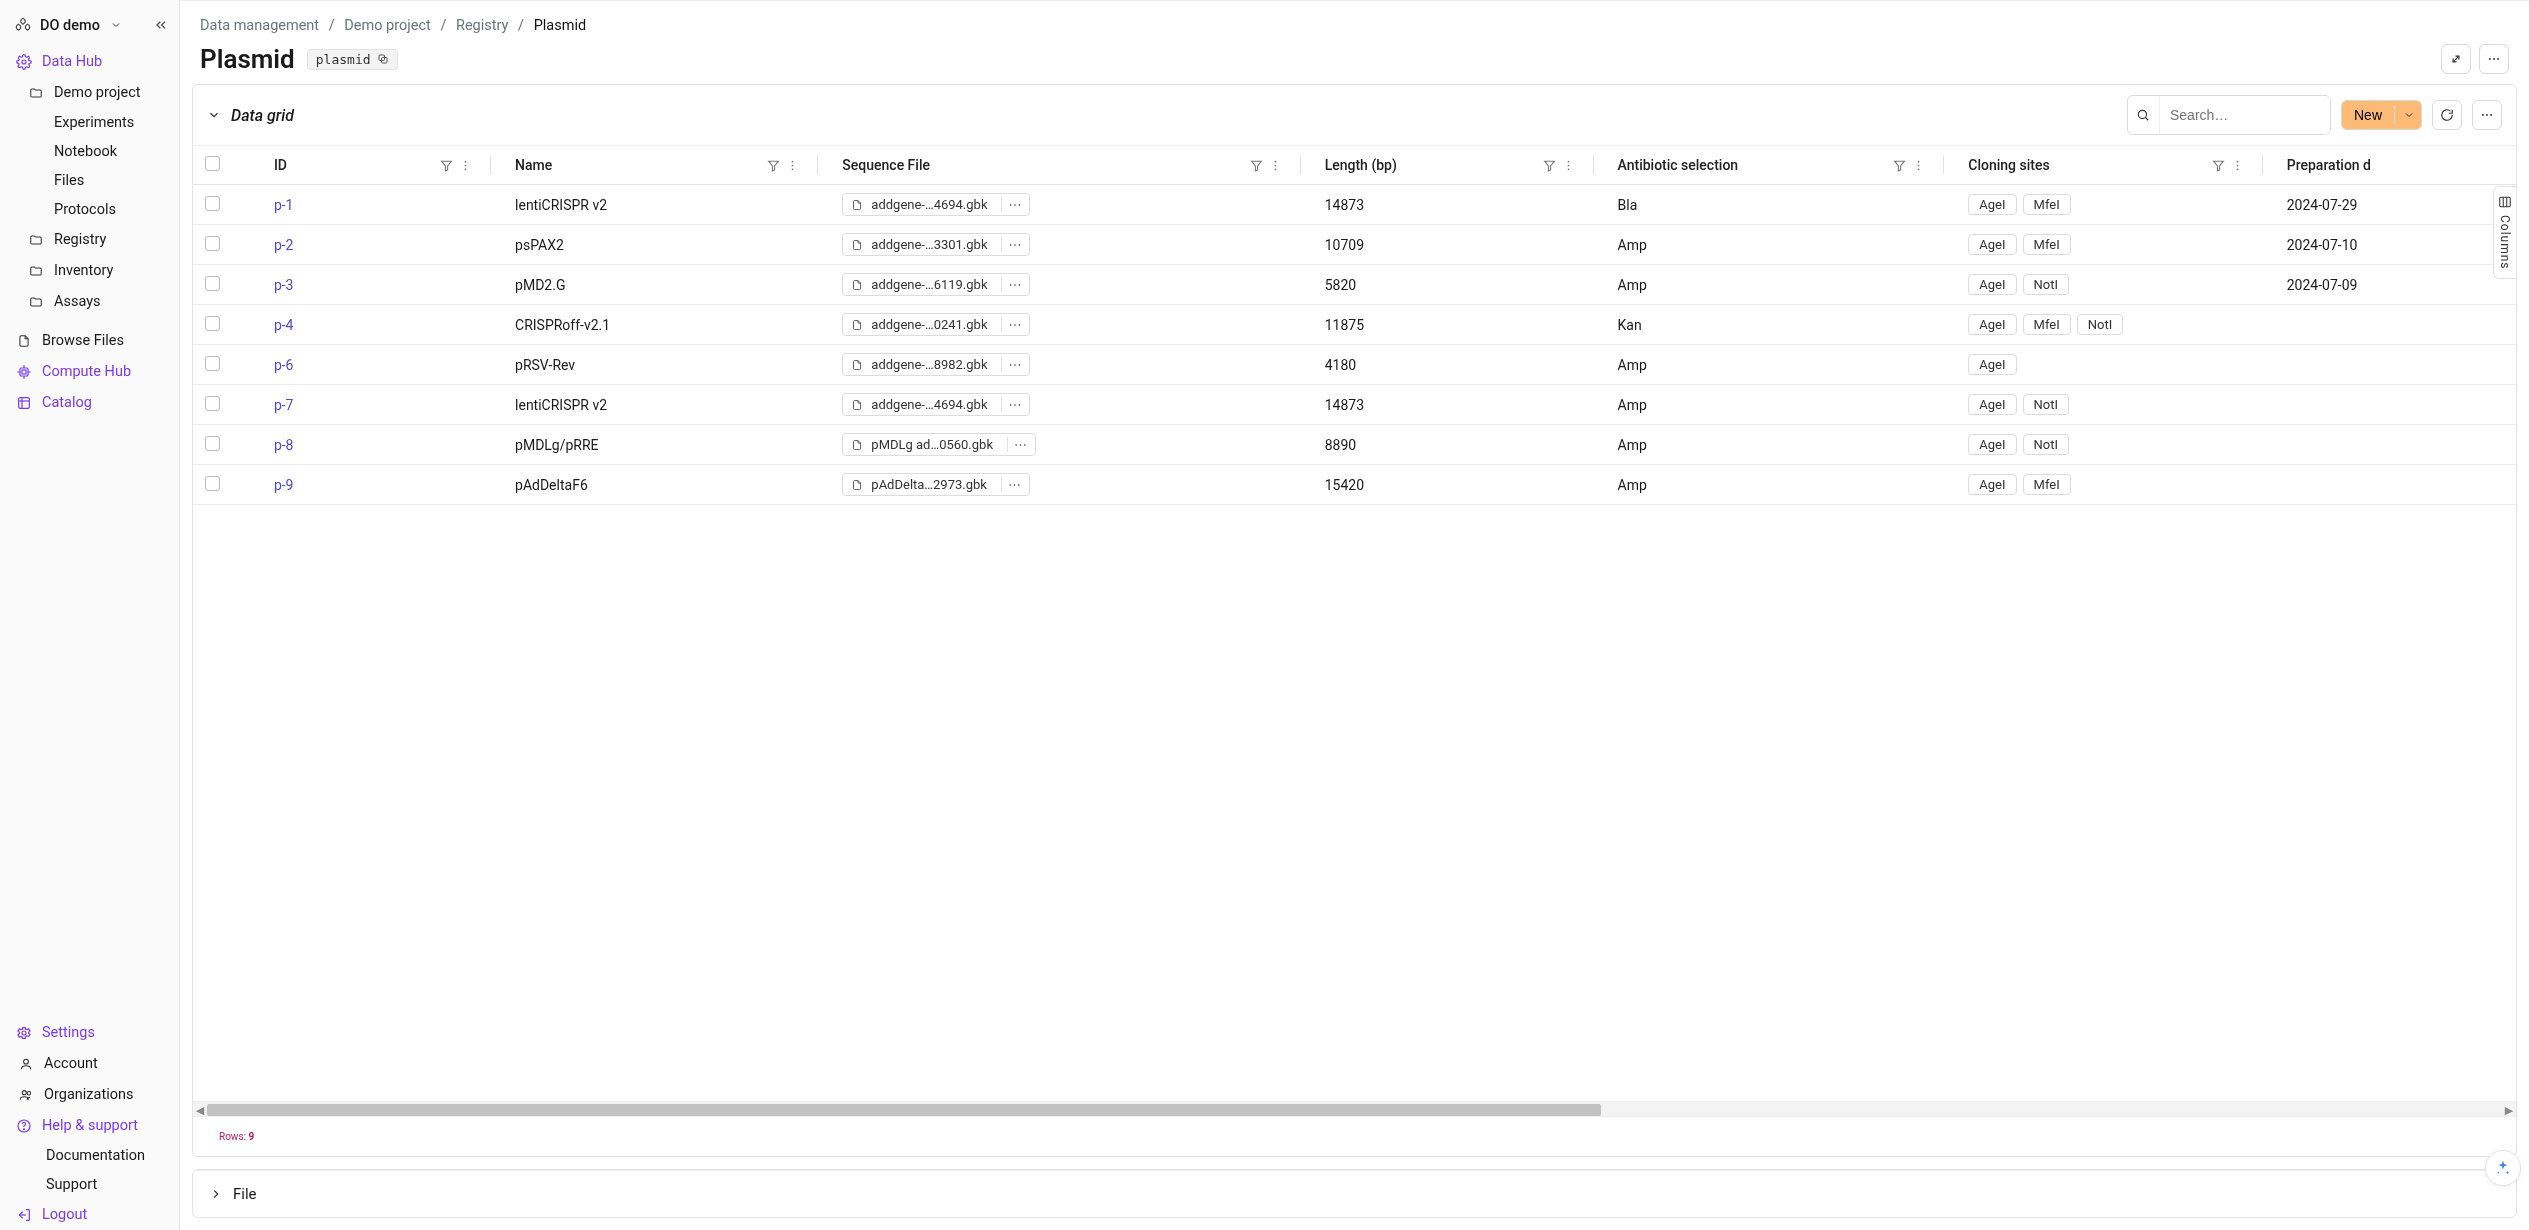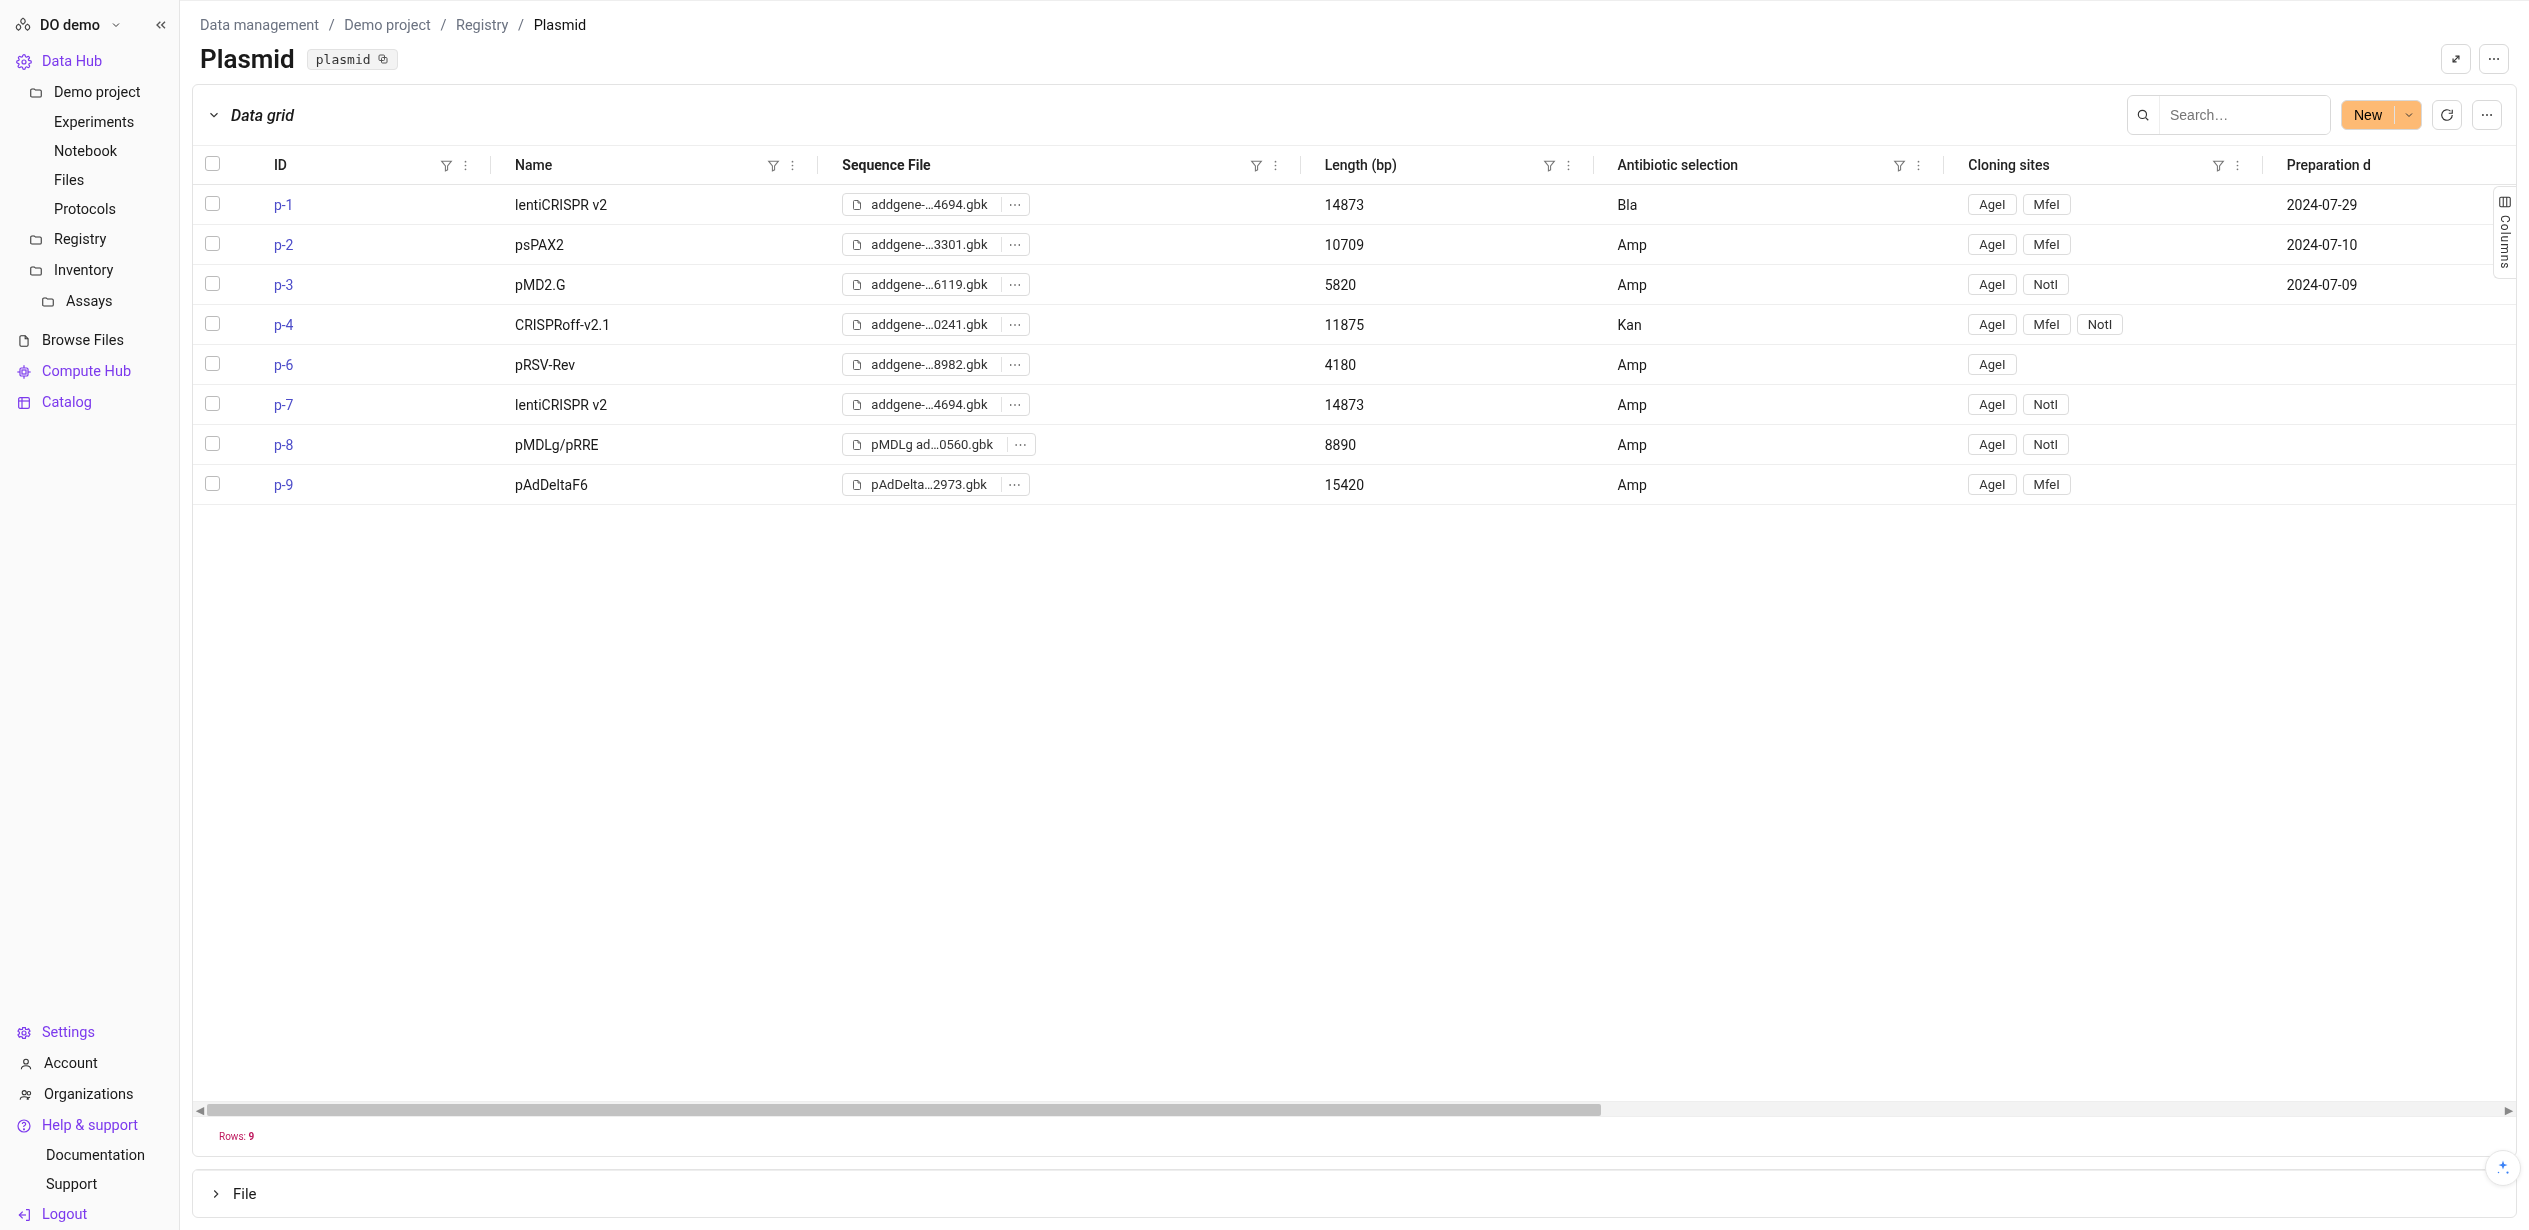--- a/index.html
+++ b/index.html
@@ -67,7 +67,7 @@
   th.col-check, td.col-check { width:40px; }
   th.col-id { width:140px; }
   th.col-name { width:190px; }
-  th.col-seq { width:280px;font-weight:bold; }
+  th.col-seq { width:280px; }
   th.col-len { width:170px; }
   th.col-ant { width:190px; }
   th.col-sites { width:180px; }

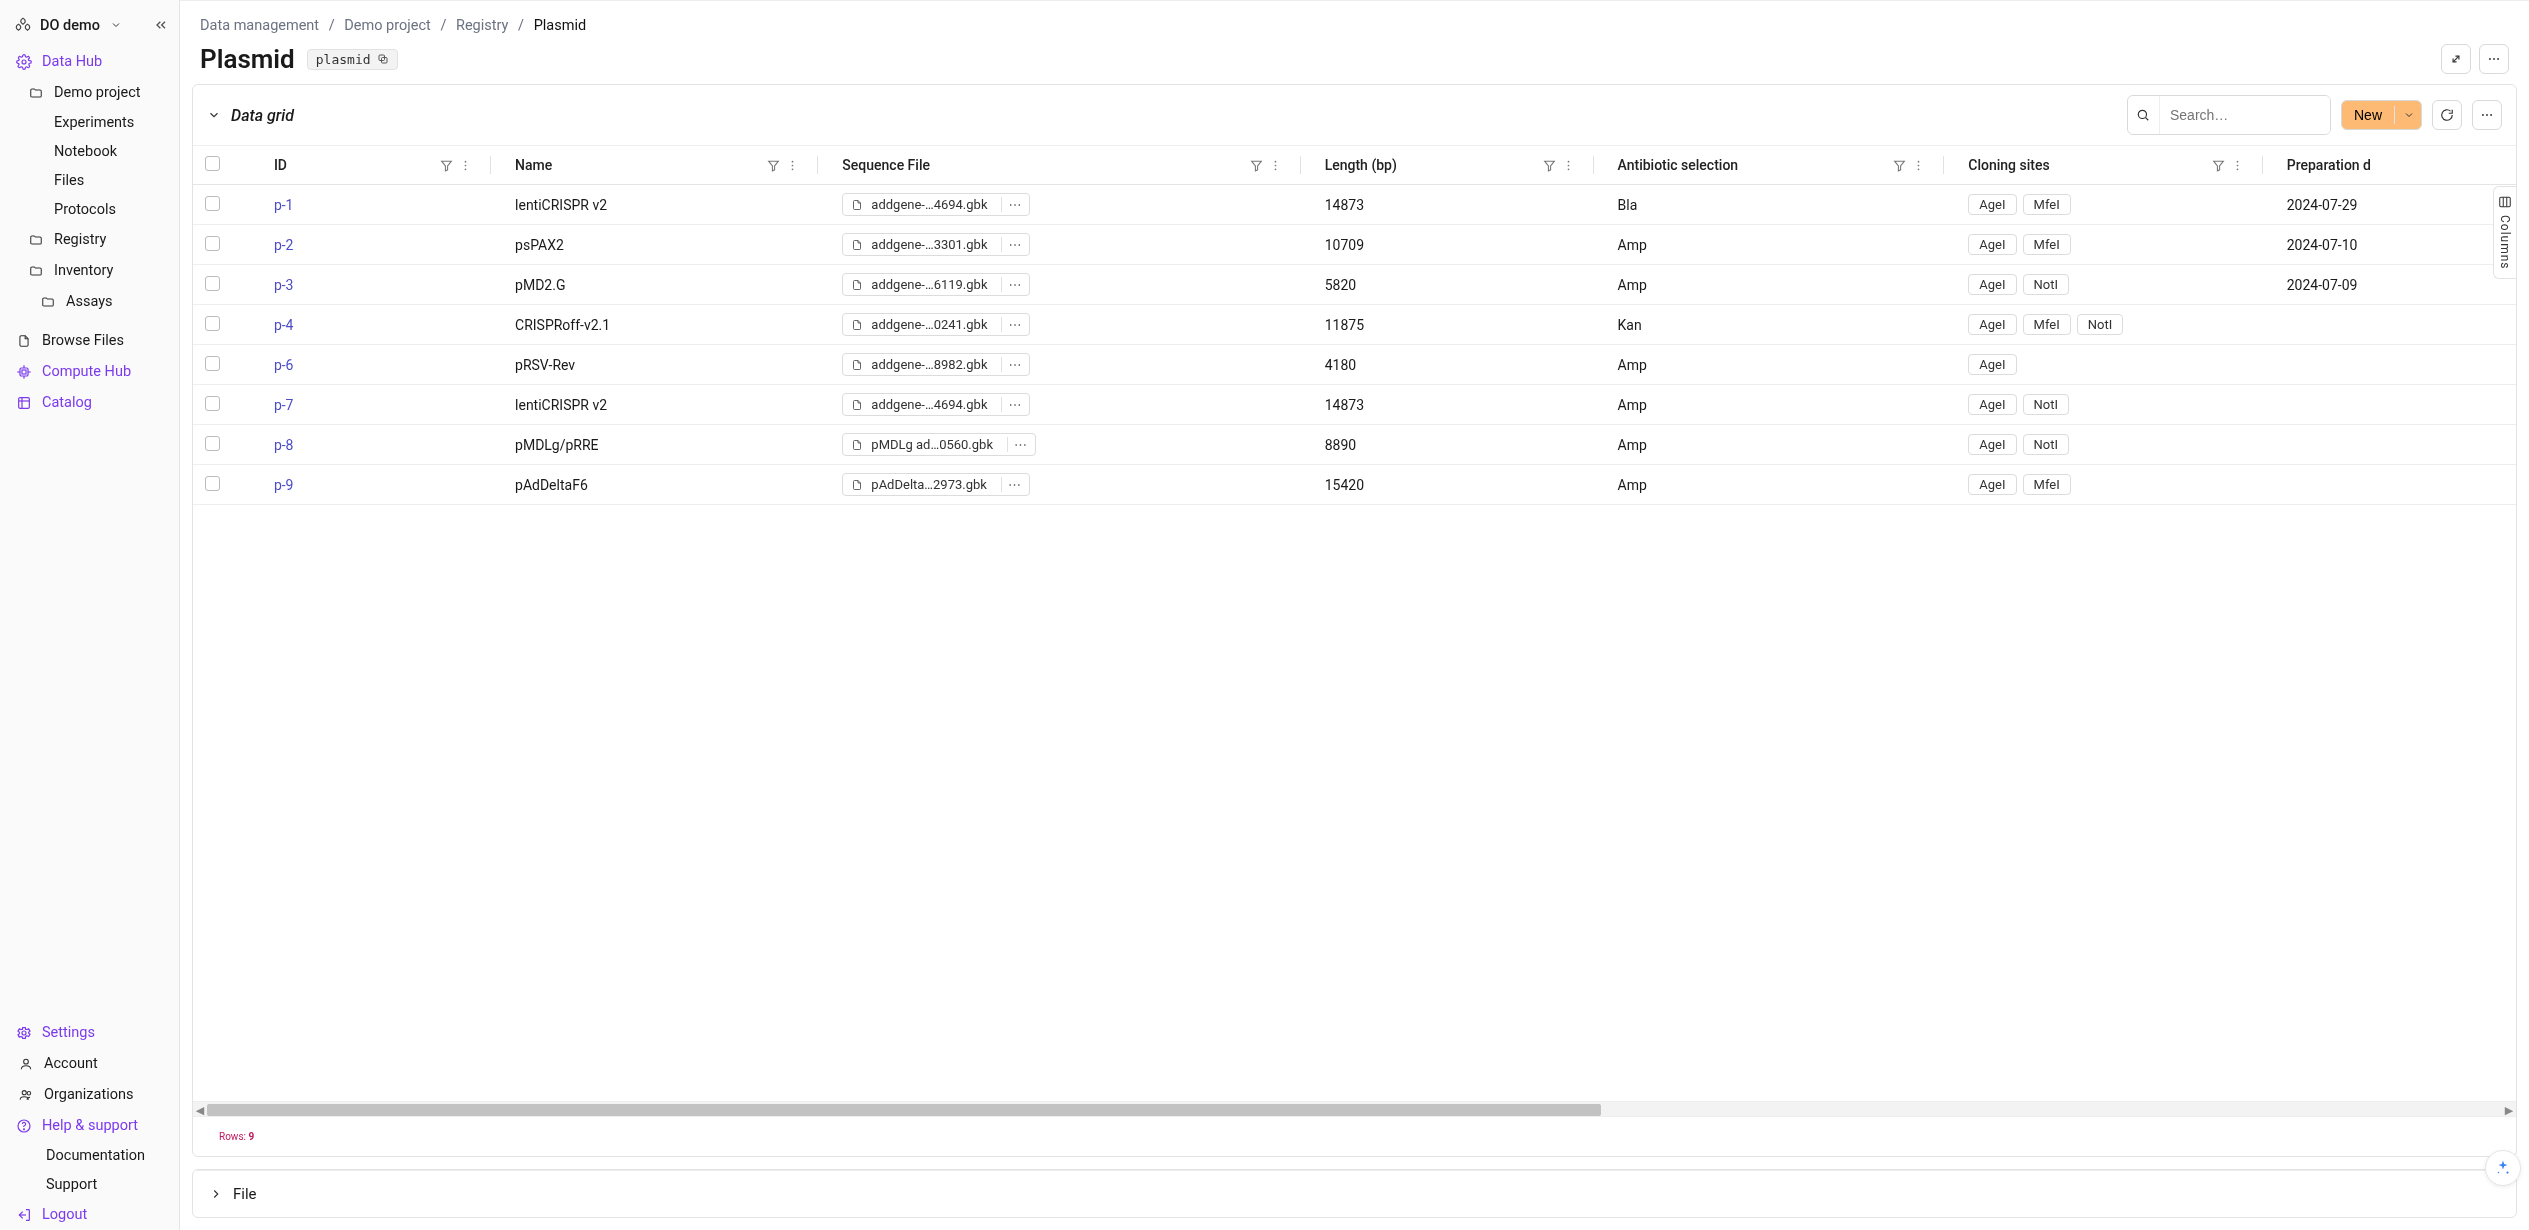--- a/index.html
+++ b/index.html
@@ -140,7 +140,7 @@
           </span>
         <span>Inventory</span>
       </li>
-      <li class="nav-item" style="padding-left:40px">
+      <li class="nav-item" style="padding-left:28px">
         <span class="icon">
             <svg width="14" height="14" viewBox="0 0 24 24" fill="none" stroke="#333" stroke-width="1.8">
               <path d="M3 7a2 2 0 0 1 2-2h4l2 2h8a2 2 0 0 1 2 2v8a2 2 0 0 1-2 2H5a2 2 0 0 1-2-2Z"></path>

